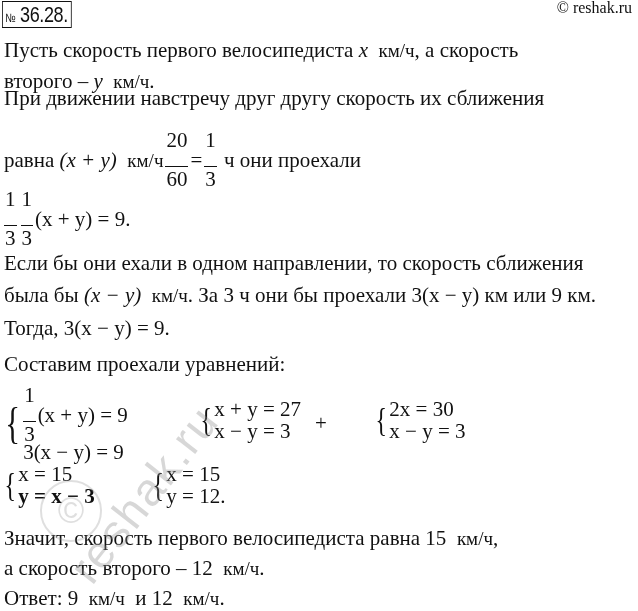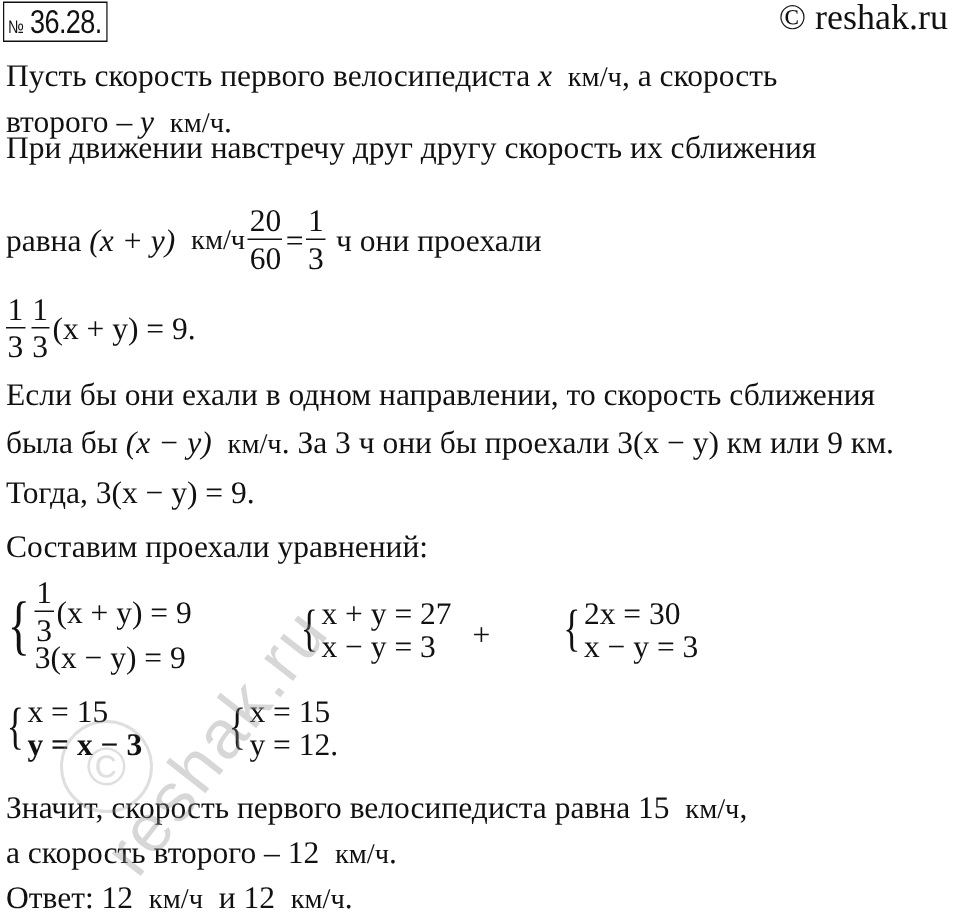--- a/index.html
+++ b/index.html
@@ -15,7 +15,7 @@
       font-size: 22px; letter-spacing: -0.5px; transform: scaleX(0.82); transform-origin: left top;
     }
     .num-box .no { font-size: 12px; }
-    .copyright { right: 6px; top: 0px; font-size: 24px; }
+    .copyright { right: 6px; top: 0px; font-size: 16px; }
     i { font-style: italic; }
     .unit { font-size: 19px; }
     .frac { display: inline-block; vertical-align: middle; text-align: center; line-height: 1; margin: 0 2px; }

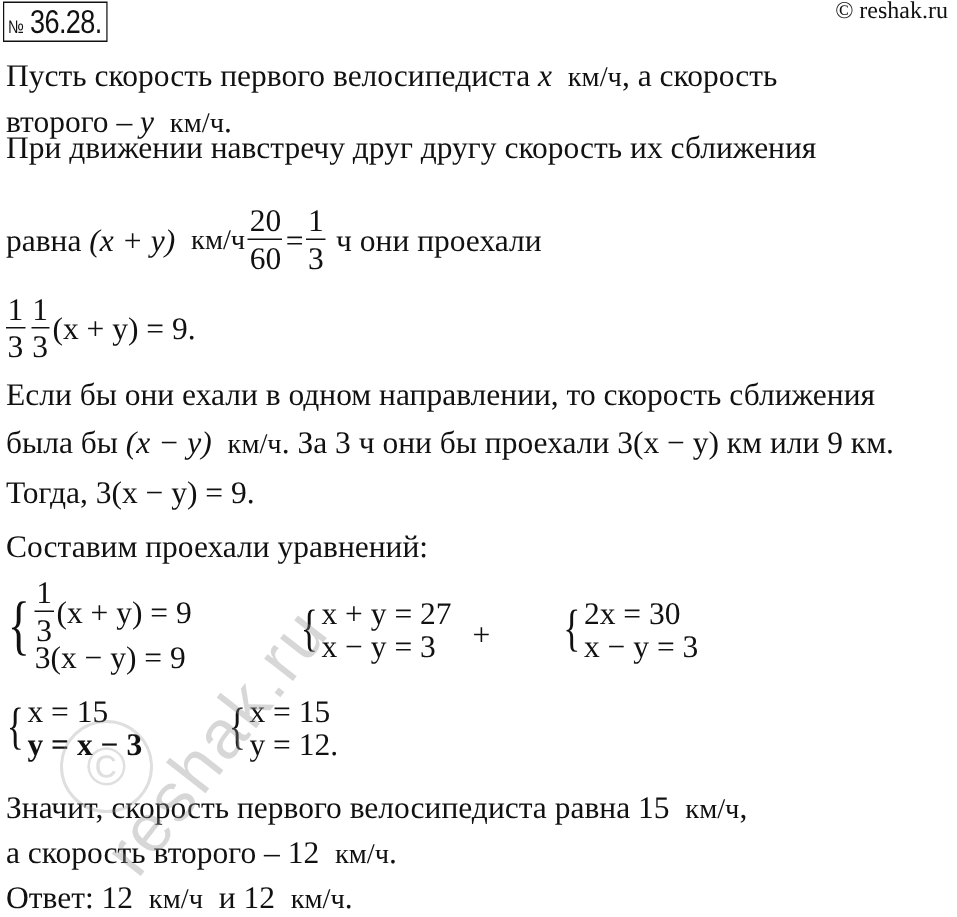--- a/index.html
+++ b/index.html
@@ -20,7 +20,7 @@
     .unit { font-size: 19px; }
     .frac { display: inline-block; vertical-align: middle; text-align: center; line-height: 1; margin: 0 2px; }
     .frac span { display: block; padding: 0 1px; }
-    .frac .n { border-bottom: 1.2px solid #111; padding-bottom: 1px; }
+    .frac .n { border-bottom: 1.2px solid #111; padding-bottom: 15px; }
     .frac .d { padding-top: 2px; }
     .sys { display: inline-flex; align-items: center; }
     .brace { font-size: 44px; line-height: 1; transform: scaleX(0.7); margin-right: 0px; font-weight: 300; }

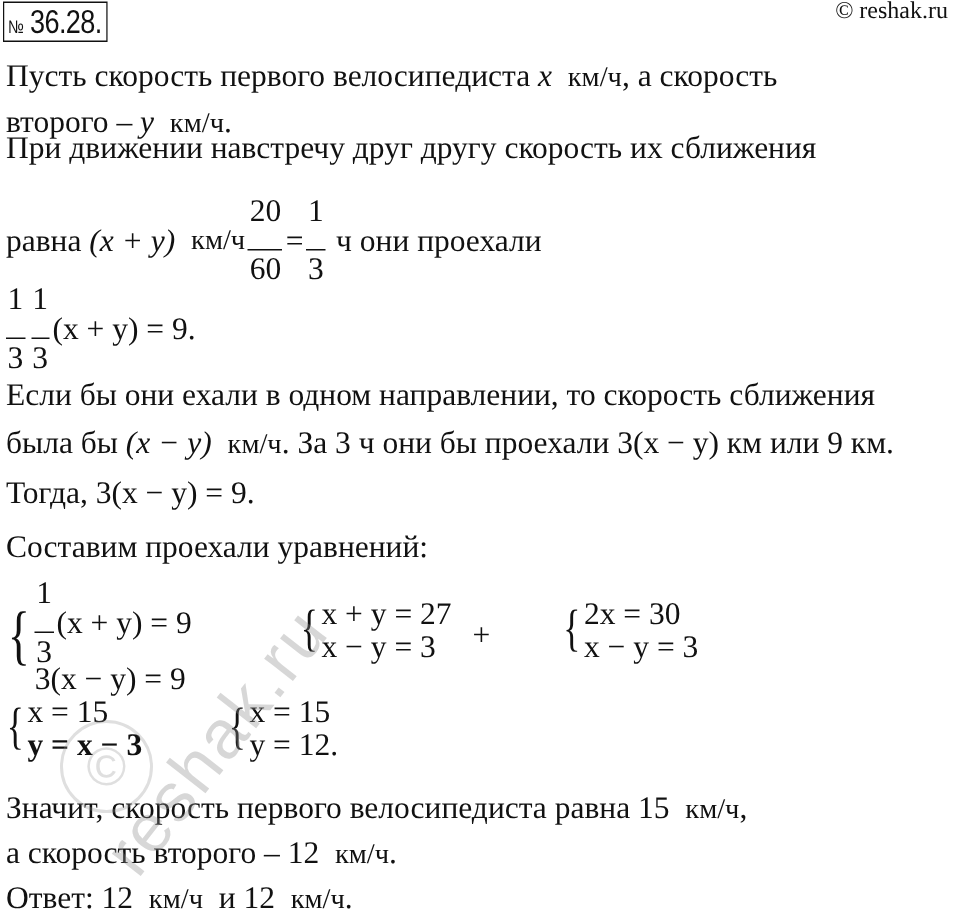--- a/index.html
+++ b/index.html
@@ -143,7 +143,7 @@
   <span>а скорость второго – 12</span>&nbsp;&nbsp;<span class="unit">км/ч</span><span>.</span>
 </div>
 <div class="abs" style="left:4px; top:588px;">
-  <span>Ответ: 12</span>&nbsp;&nbsp;<span class="unit">км/ч</span>&nbsp;&nbsp;<span>и 12</span>&nbsp;&nbsp;<span class="unit">км/ч</span><span>.</span>
+  <span>Ответ: 9</span>&nbsp;&nbsp;<span class="unit">км/ч</span>&nbsp;&nbsp;<span>и 12</span>&nbsp;&nbsp;<span class="unit">км/ч</span><span>.</span>
 </div>
 
 <div class="wm-circle">©</div>

